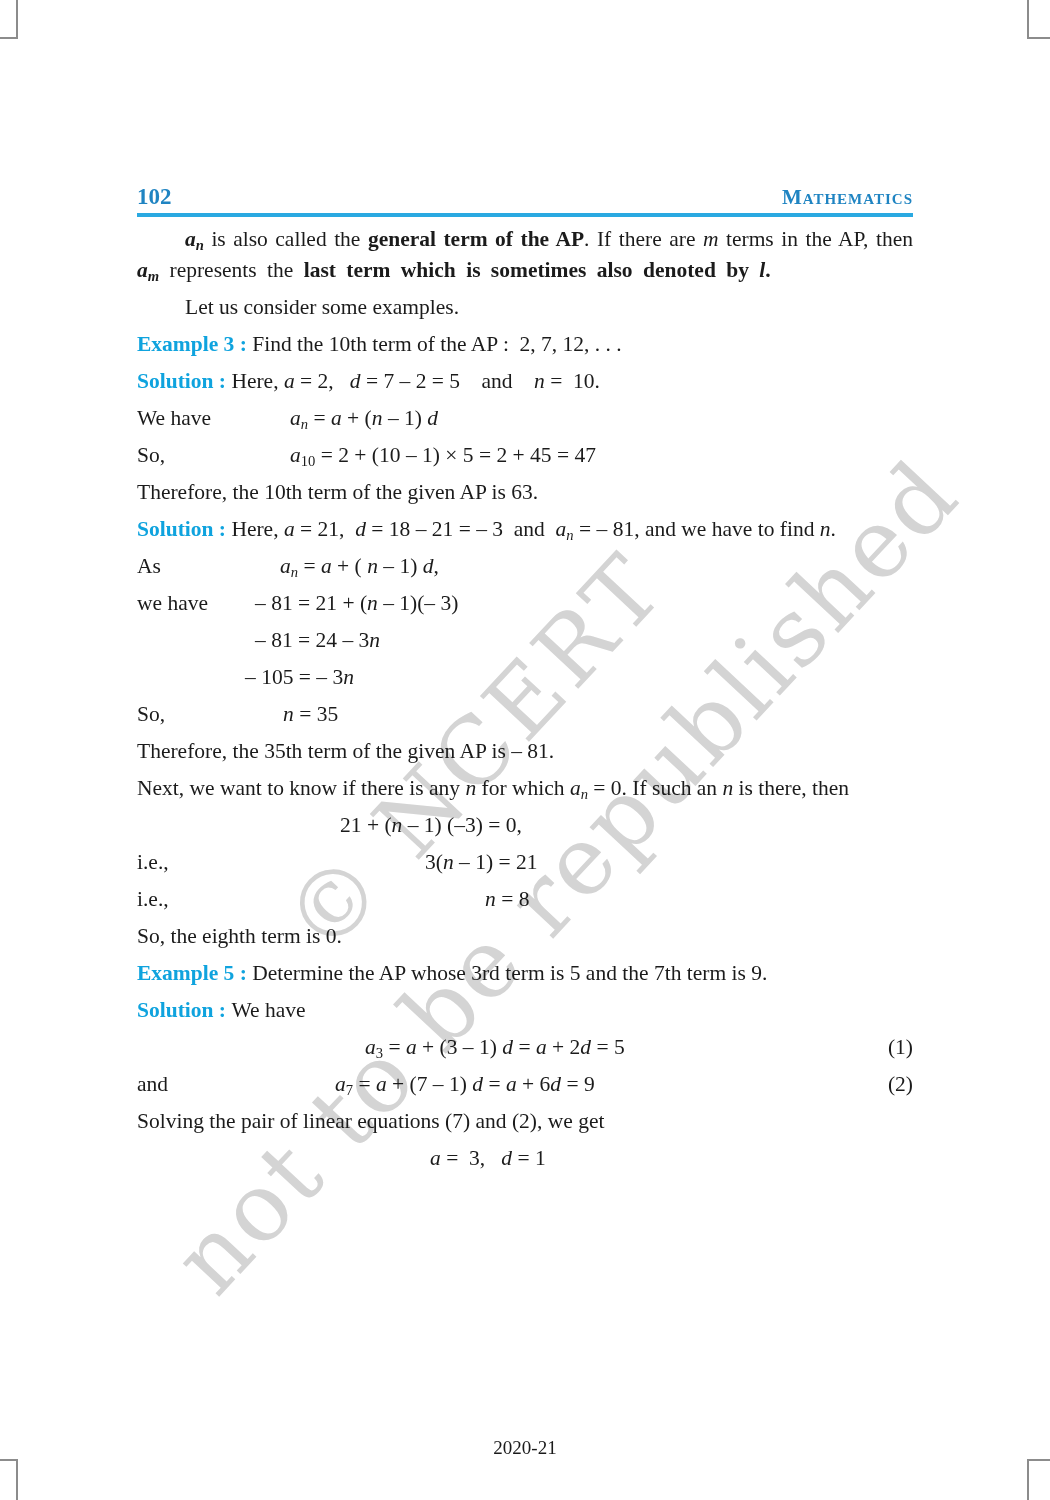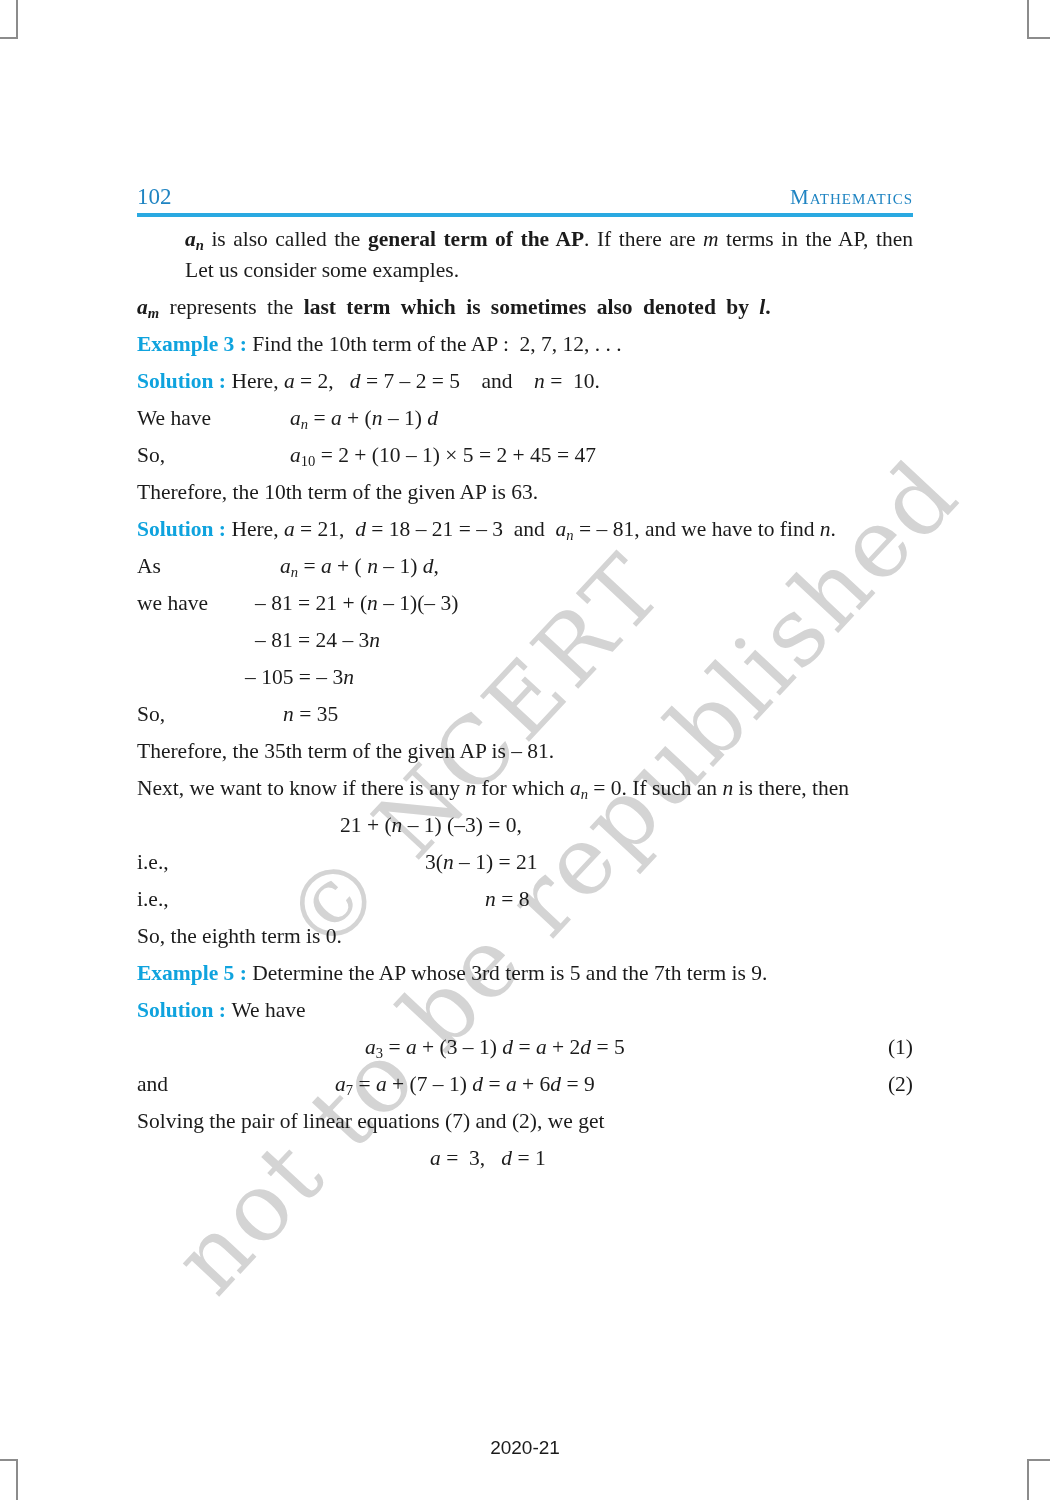--- a/index.html
+++ b/index.html
@@ -27,7 +27,7 @@
   .wm-line1{font-size:92px;letter-spacing:5px;line-height:150px;white-space:nowrap;}
   .wm-line2{font-size:95px;letter-spacing:3px;line-height:150px;white-space:nowrap;transform:translateX(-28px);}
   
-  .header{position:absolute;left:137px;top:184px;width:776px;z-index:1;display:flex;justify-content:space-between;align-items:baseline;}
+  .header{position:absolute;left:137px;top:184px;width:776px;z-index:1;display:flex;justify-content:space-between;align-items:baseline;font-weight:bold;}
   .pagenum{font-size:23px;color:var(--header-blue);}
   .journal{font-size:21px;color:var(--header-blue);font-variant:small-caps;letter-spacing:1px;}
   .rule{position:absolute;left:137px;top:213px;width:776px;height:4px;background:var(--rule);z-index:1;}

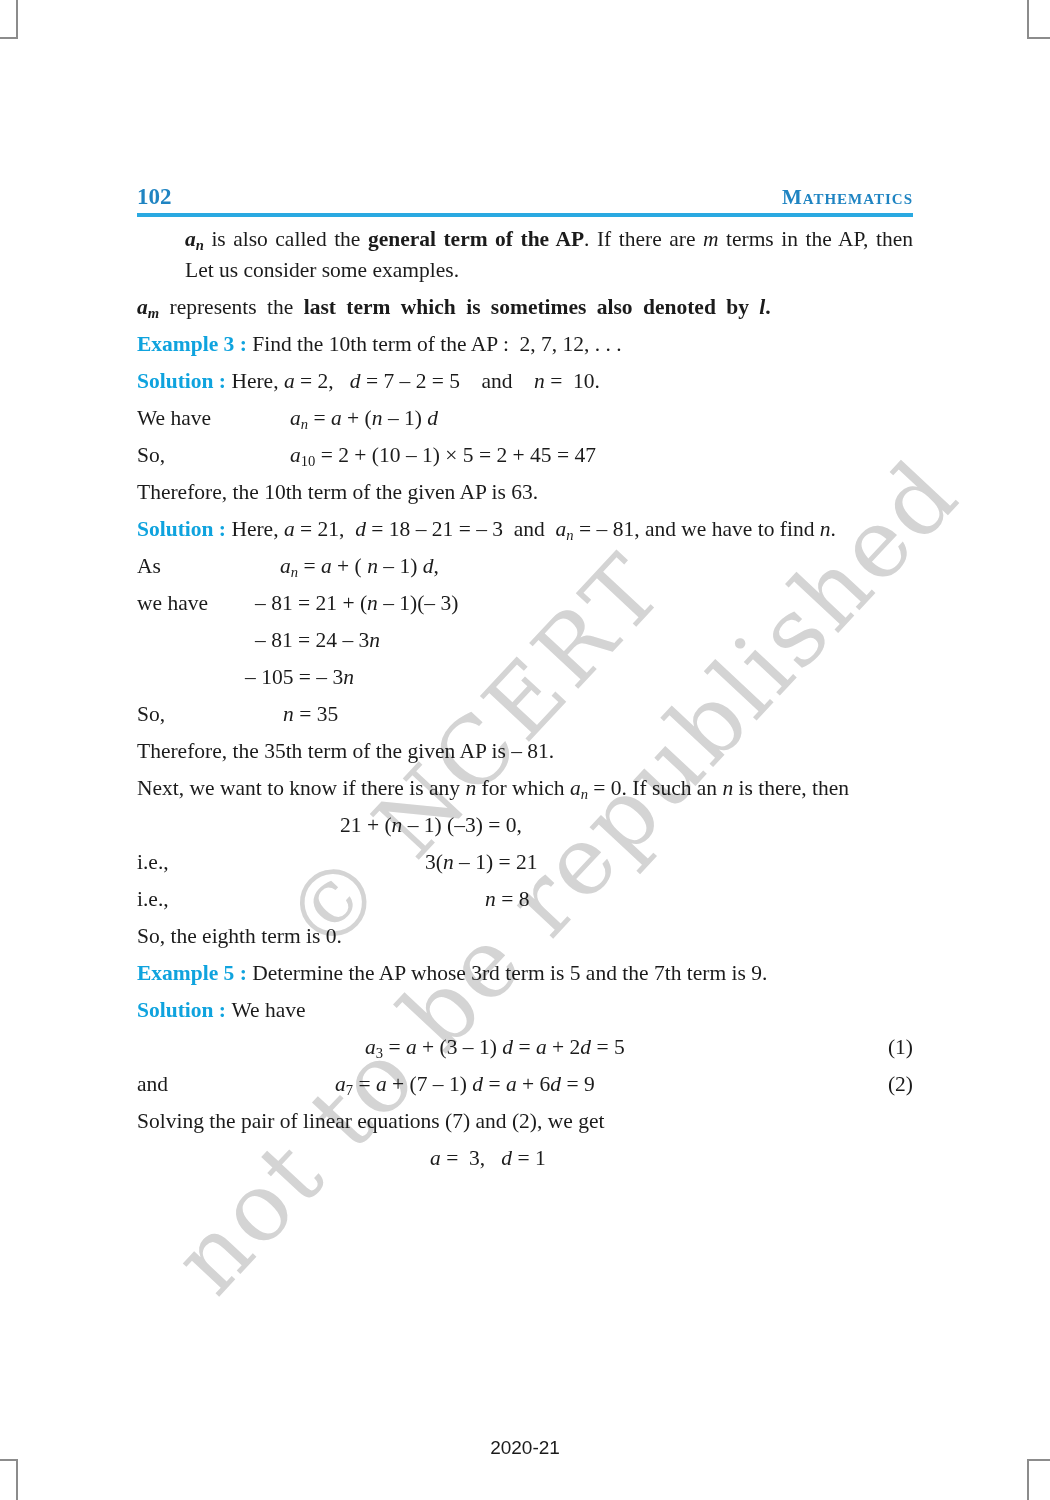--- a/index.html
+++ b/index.html
@@ -78,8 +78,8 @@
 
   <div class="doc">
       <div class="block para indent justify-last tight"><span class="para-body"><b><i>a</i><sub><i>n</i></sub></b> is also called the <b>general term of the AP</b>. If there are <i>m</i> terms in the AP, then</span></div>
+      <div class="block para wide"><span class="para-body"><b><i>a</i><sub><i>m</i></sub></b> represents the <b>last term which is sometimes also denoted by <i>l</i>.</b></span></div>
       <div class="block para indent"><span class="para-body">Let us consider some examples.</span></div>
-      <div class="block para wide"><span class="para-body"><b><i>a</i><sub><i>m</i></sub></b> represents the <b>last term which is sometimes also denoted by <i>l</i>.</b></span></div>
       <div class="block para mt"><span class="lbl accent">Example 3 : </span><span class="para-body">Find the 10th term of the AP :&nbsp; 2, 7, 12, . . .</span></div>
       <div class="block para"><span class="lbl accent">Solution : </span><span class="para-body">Here, <i>a</i> = 2,&nbsp;&nbsp; <i>d</i> = 7 – 2 = 5&nbsp;&nbsp;&nbsp; and&nbsp;&nbsp;&nbsp; <i>n</i> =&nbsp; 10.</span></div>
       <div class="block eq"><span class="lbl">We have </span><span class="eq-body" style="left: 153px;"><i>a</i><sub><i>n</i></sub> = <i>a</i> + (<i>n</i> – 1) <i>d</i></span></div>

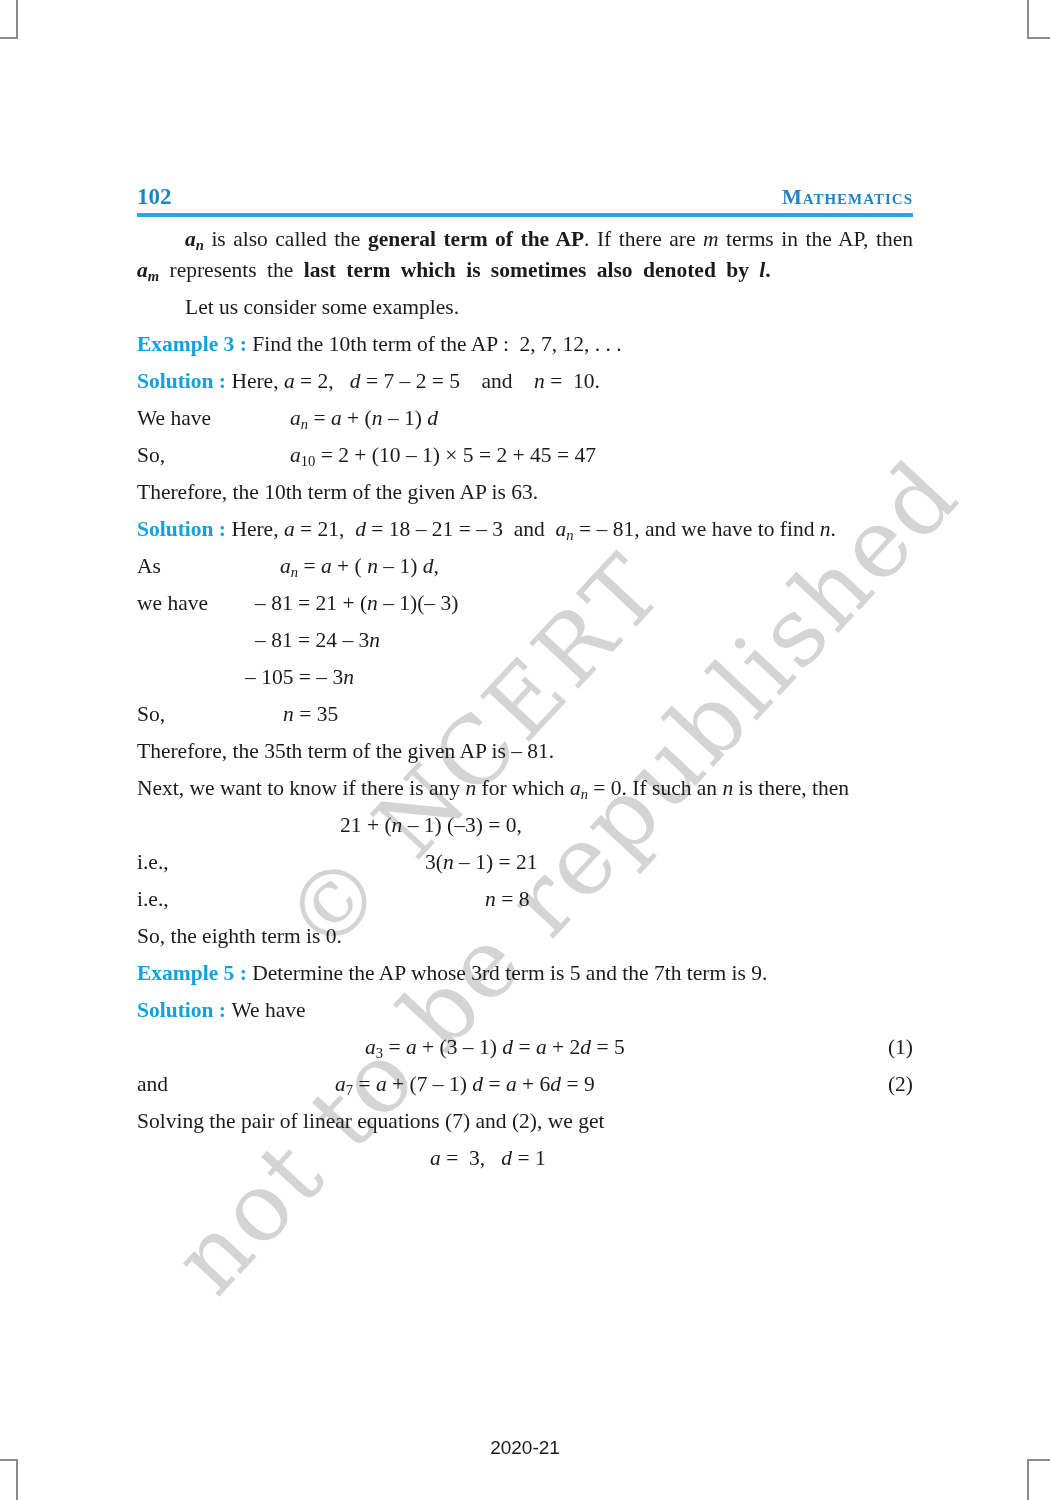--- a/index.html
+++ b/index.html
@@ -48,7 +48,7 @@
   
   .footer{
     position:absolute;left:0;top:1437px;width:1050px;text-align:center;z-index:1;
-    font-family:Liberation Sans, sans-serif;font-size:19px;color:#1a1a1a;
+    font-family:Liberation Serif, serif;font-size:19px;color:#1a1a1a;
   }
 </style>
 </head>

